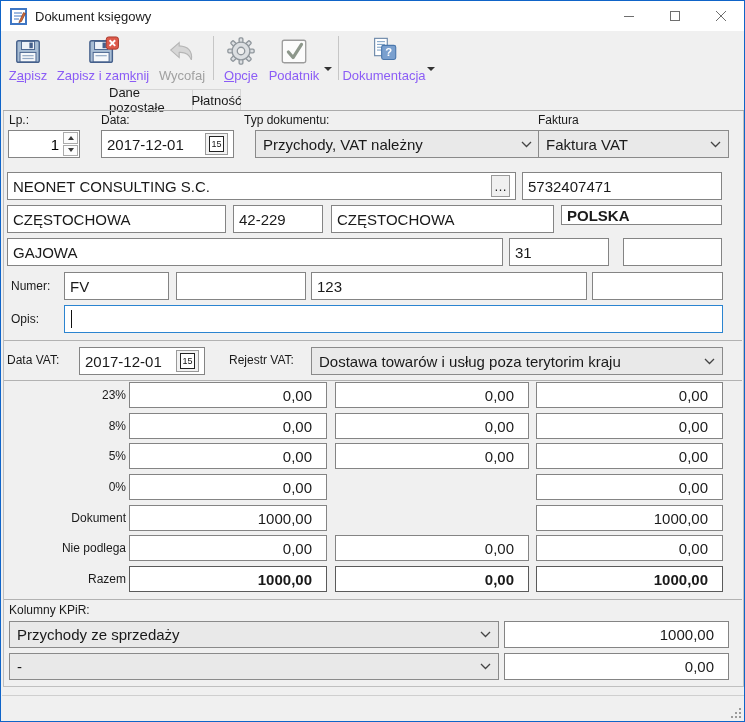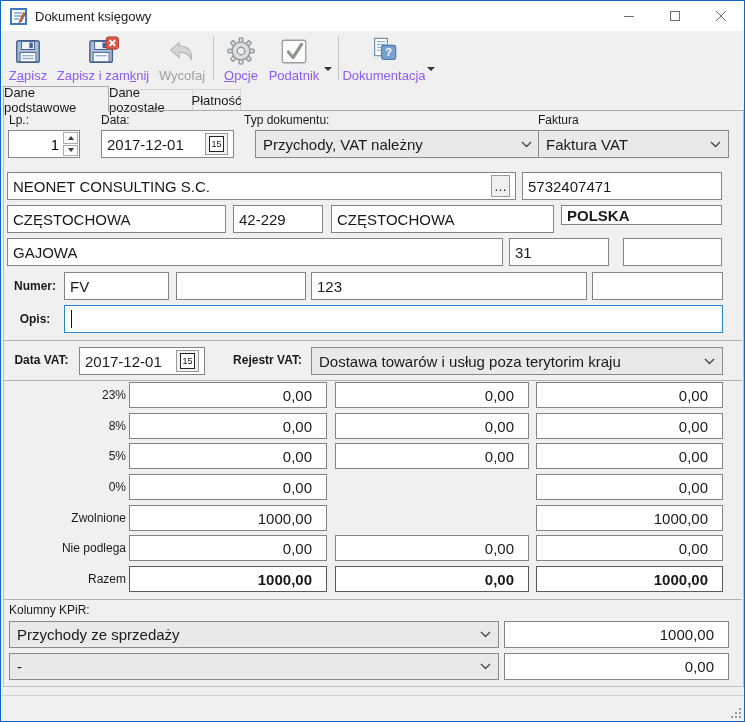--- a/index.html
+++ b/index.html
@@ -243,7 +243,6 @@
   </div>
 
   <div class="tabline"></div>
-  <div class="tab" id="tab-0">Dane podstawowe</div>
   <div class="tab" id="tab-1">Dane pozostałe</div>
   <div class="tab" id="tab-2">Płatność</div>
   <div class="pane-border"></div>

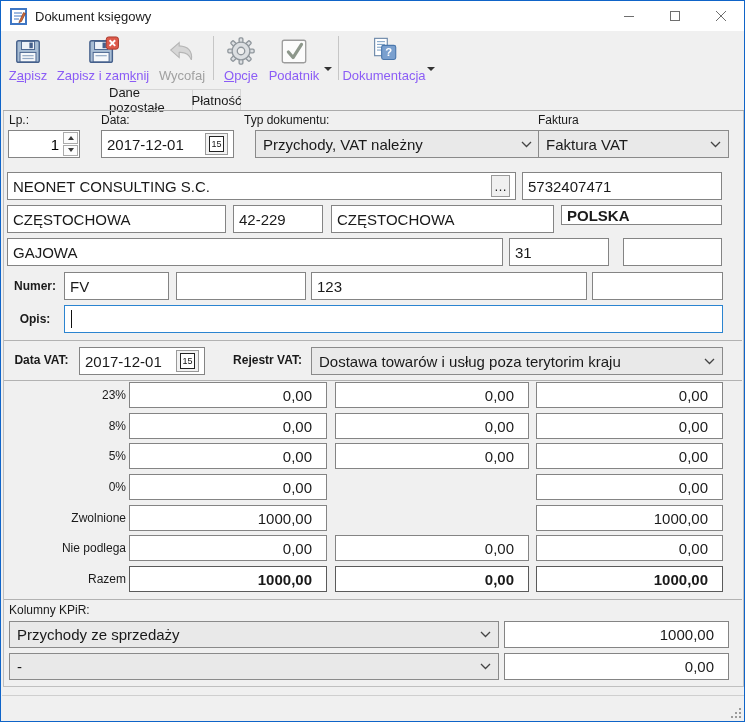--- a/index.html
+++ b/index.html
@@ -43,7 +43,7 @@
 
   
   .lbl { position:absolute; font-size:12px; color:#1a1a1a; white-space:nowrap; }
-  .lbl.r { text-align:center;font-weight:bold; }
+  .lbl.r { text-align:left; }
   .txt { position:absolute; background:#fff; border:1px solid #848484; font-size:15px; color:#1a1a1a;
          display:flex; align-items:center; padding:0 5px; overflow:hidden; white-space:nowrap; }
   .txt.center { }

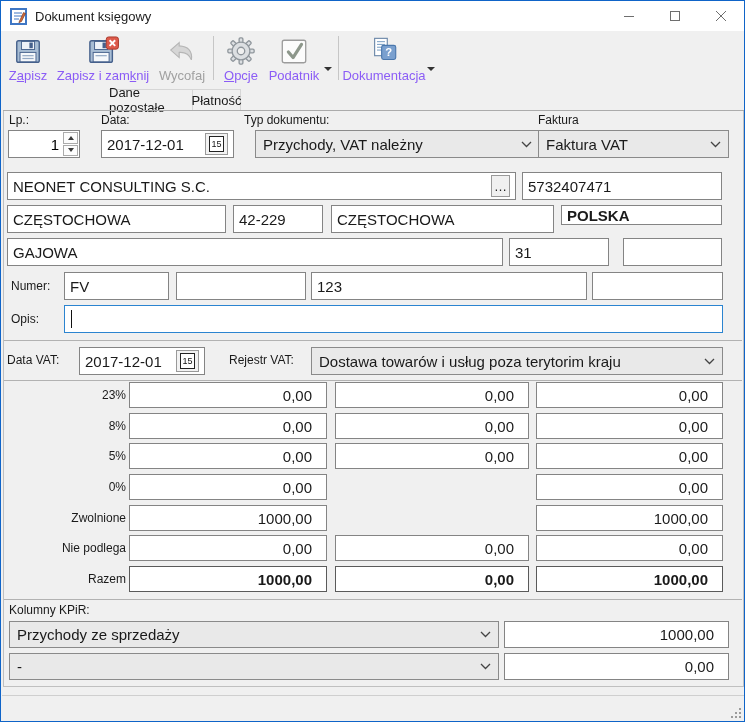--- a/index.html
+++ b/index.html
@@ -373,7 +373,7 @@
   <div class="num vc1 r3">0,00</div>
   <div class="num vc3 r3">0,00</div>
 
-  <span class="vlbl rl4">Zwolnione</span>
+  <span class="vlbl rl4">Dokument</span>
   <div class="num vc1 r4">1000,00</div>
   <div class="num vc3 r4">1000,00</div>
 

